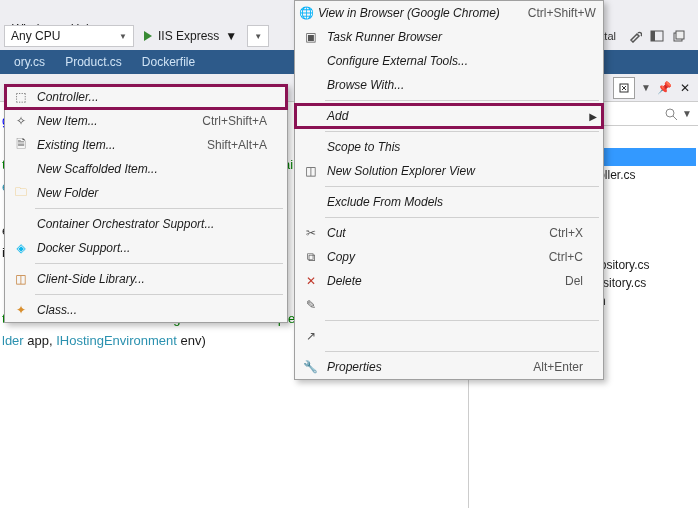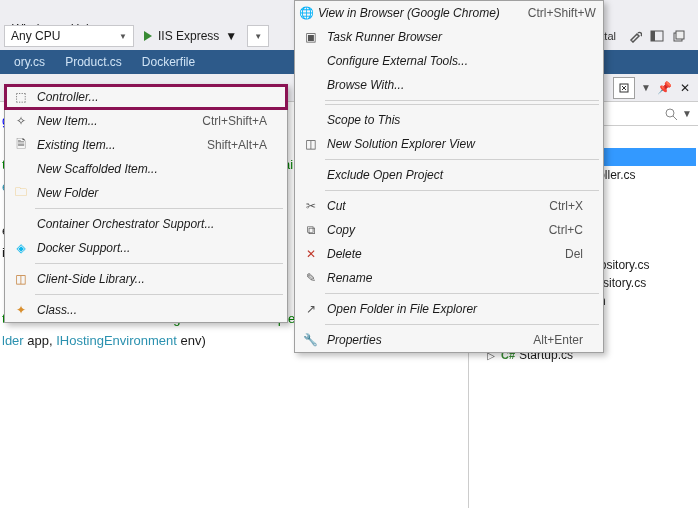--- a/index.html
+++ b/index.html
@@ -287,6 +287,11 @@
       <span class="mlbl">Browse With...</span>
     </div>
   <div class="menu-sep"></div>
+  <div class="menu-row hl">
+      <span class="mic"></span>
+      <span class="mlbl">Add</span>
+      <span class="marrow">▶</span>
+    </div>
   <div class="menu-sep"></div>
   <div class="menu-row">
       <span class="mic"></span>

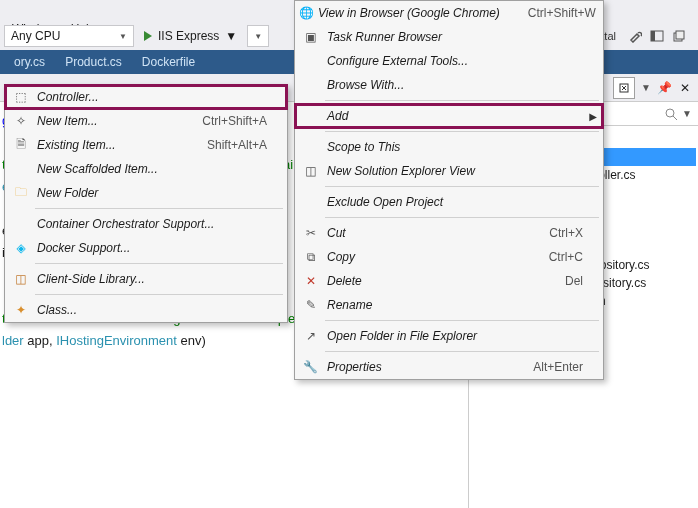--- a/index.html
+++ b/index.html
@@ -304,7 +304,7 @@
   <div class="menu-sep"></div>
   <div class="menu-row">
       <span class="mic"></span>
-      <span class="mlbl">Exclude Open Project</span>
+      <span class="mlbl">Exclude From Models</span>
     </div>
   <div class="menu-sep"></div>
   <div class="menu-row">

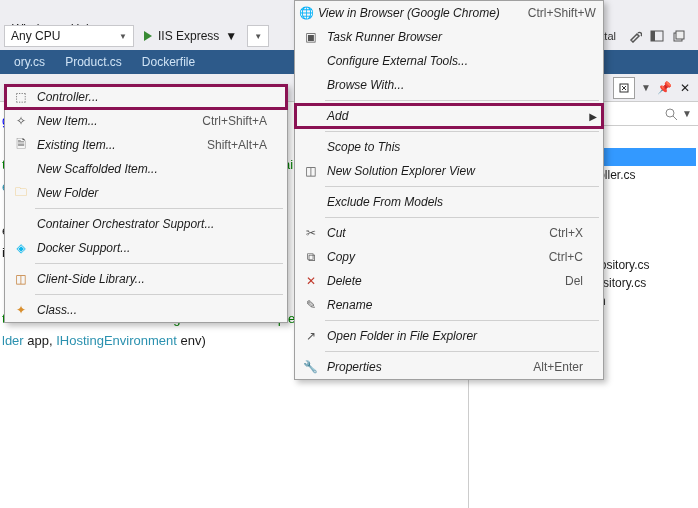--- a/index.html
+++ b/index.html
@@ -324,7 +324,6 @@
     </div>
   <div class="menu-row">
       <span class="mic">✎</span>
-      <span class="mlbl">Rename</span>
     </div>
   <div class="menu-sep"></div>
   <div class="menu-row">

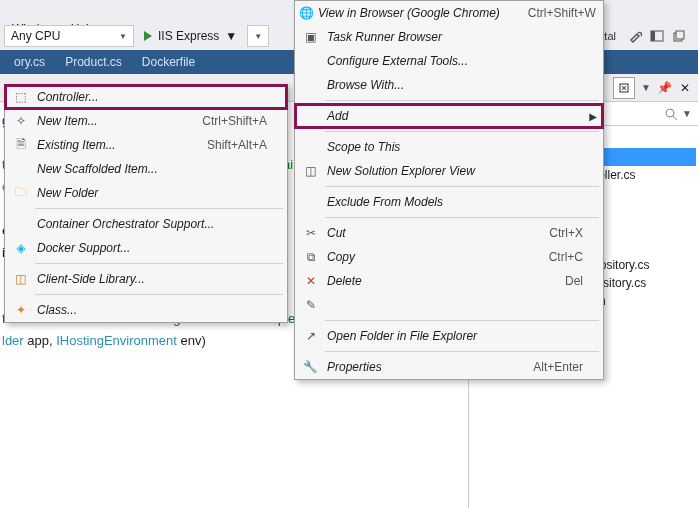--- a/index.html
+++ b/index.html
@@ -328,7 +328,6 @@
   <div class="menu-sep"></div>
   <div class="menu-row">
       <span class="mic">↗</span>
-      <span class="mlbl">Open Folder in File Explorer</span>
     </div>
   <div class="menu-sep"></div>
   <div class="menu-row">

